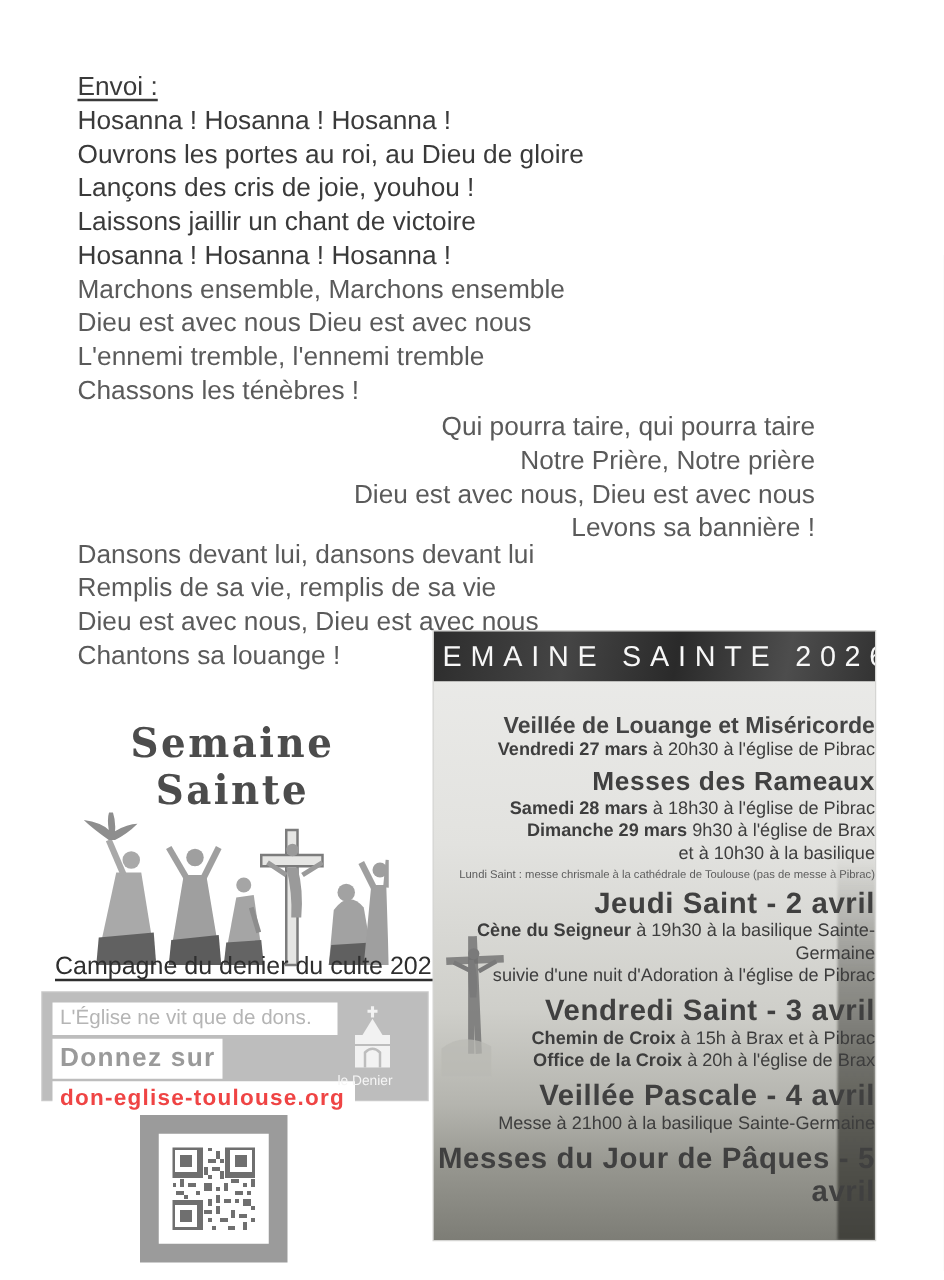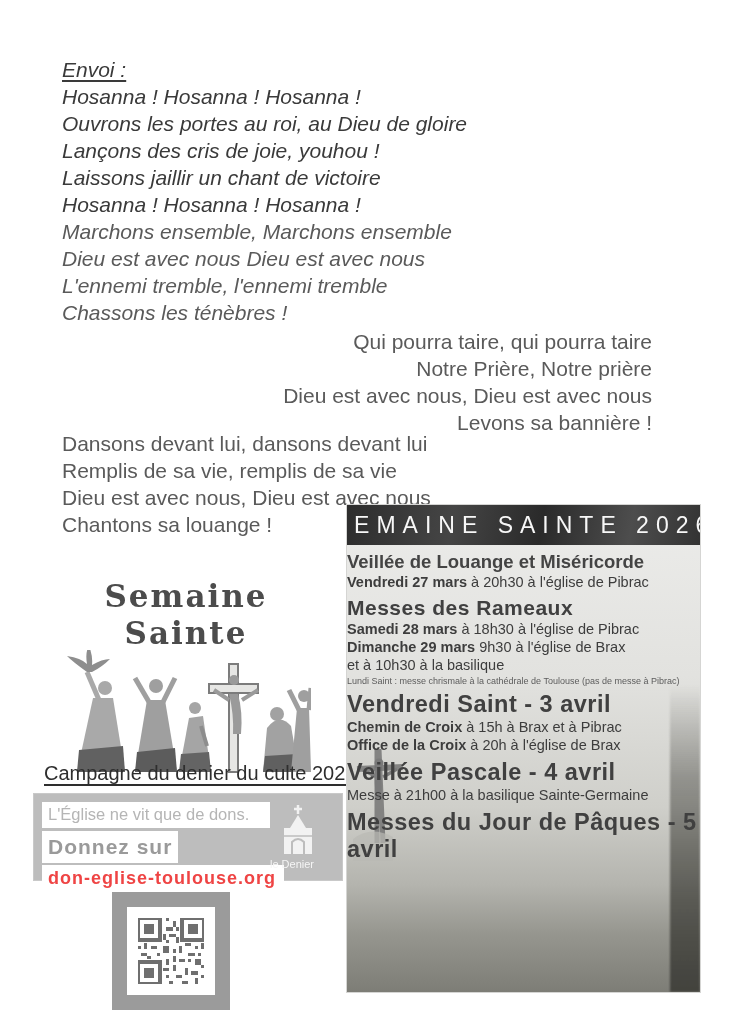--- a/index.html
+++ b/index.html
@@ -8,7 +8,7 @@
         font-family:"Liberation Sans", sans-serif;color:#3c3c3c;}
 
   
-  .envoi{position:absolute;left:62px;top:56px;font-size:21px;line-height:27px;color:#3a3a3a;font-style:italic;}
+  .envoi{position:absolute;left:62px;top:56px;font-size:21px;line-height:27px;color:#3a3a3a;}
   .envoi-heading{text-decoration:underline;text-underline-offset:3px;}
   .stanza{white-space:nowrap;}
   .stanza.light{color:#5a5a5a;}

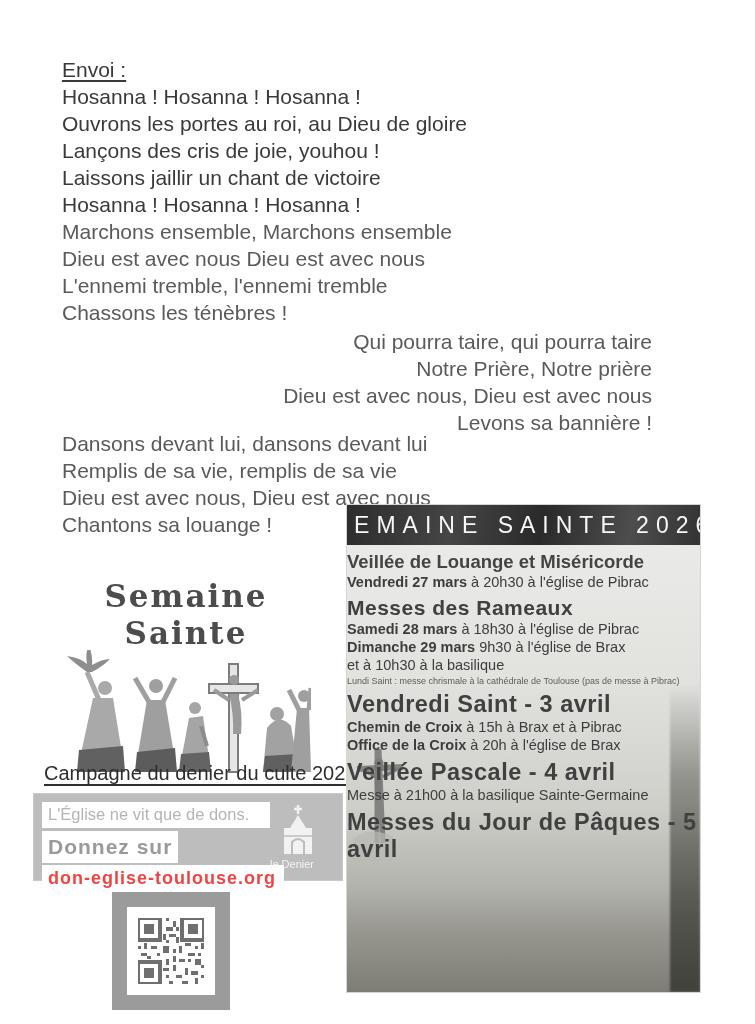--- a/index.html
+++ b/index.html
@@ -49,7 +49,7 @@
   .poster-header{position:relative;height:40px;display:flex;align-items:center;justify-content:center;
           background:linear-gradient(100deg,#2d2d2d 0%,#454545 30%,#2a2a2a 55%,#4d4d4d 80%,#333 100%);
           color:#f7f7f7;font-size:23px;letter-spacing:7px;white-space:nowrap;}
-  .poster-body{position:relative;text-align:left;color:#3f3f3f;padding-top:6px;}
+  .poster-body{position:relative;text-align:right;color:#3f3f3f;padding-top:24px;}
   .ps{margin-bottom:5px;}
   .h-md{font-weight:bold;font-size:18.5px;color:#444;}
   .h-lg{font-weight:bold;font-size:23.5px;color:#404040;letter-spacing:.5px;}

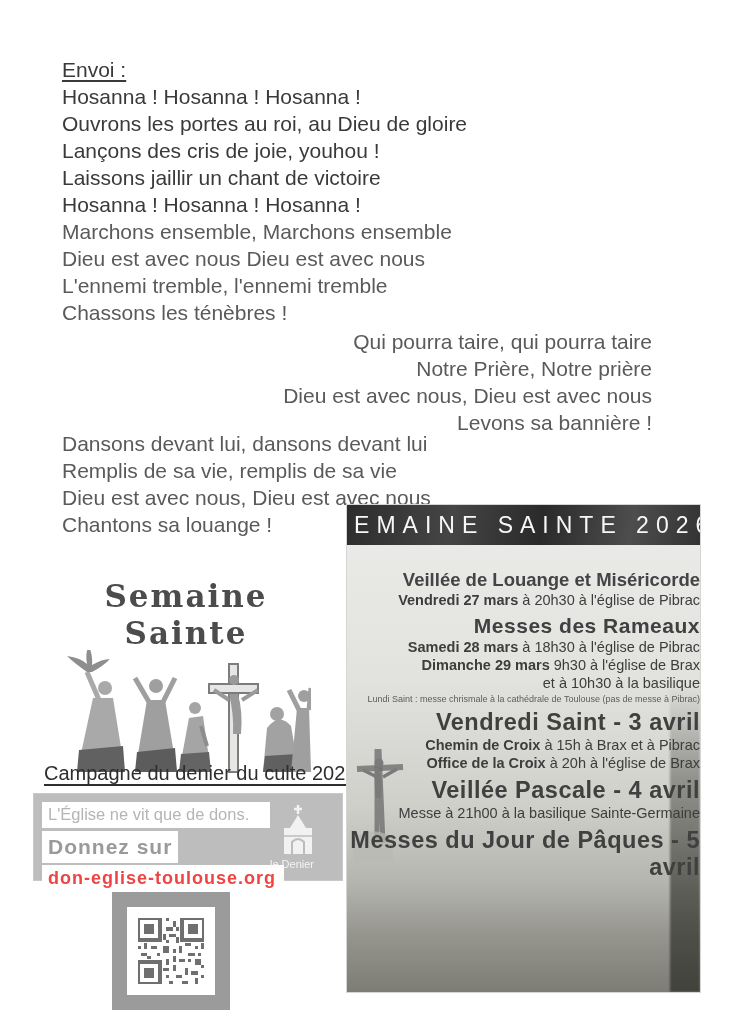--- a/index.html
+++ b/index.html
@@ -233,6 +233,11 @@
       </div>
 
 
+      <div class="ps">
+        <div class="ps-h h-lg">Jeudi Saint - 2 avril</div>
+        <div class="ps-l"><b>Cène du Seigneur</b><span> à 19h30 à la basilique Sainte-Germaine</span></div>
+        <div class="ps-l"><b></b><span>suivie d'une nuit d'Adoration à l'église de Pibrac</span></div>
+      </div>
 
       <div class="ps">
         <div class="ps-h h-lg">Vendredi Saint - 3 avril</div>

